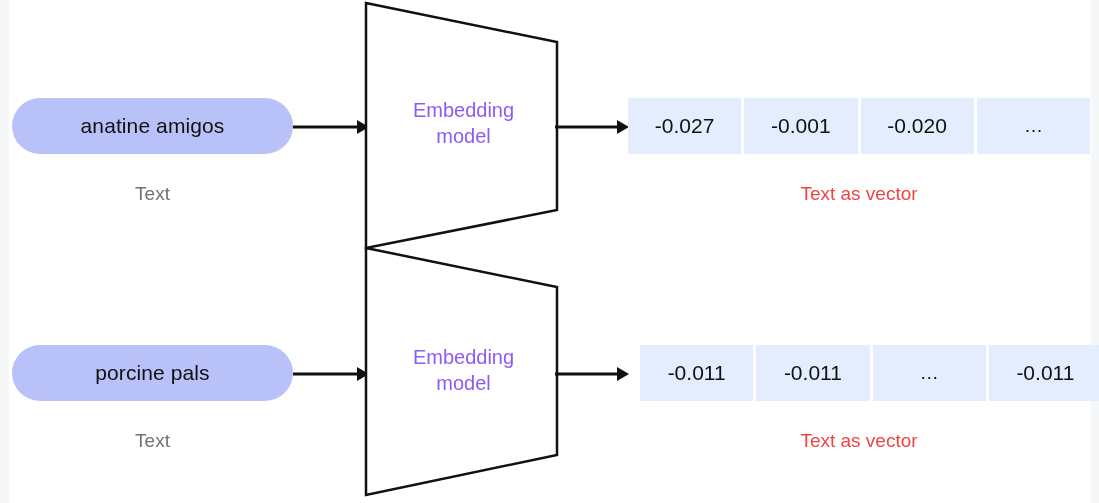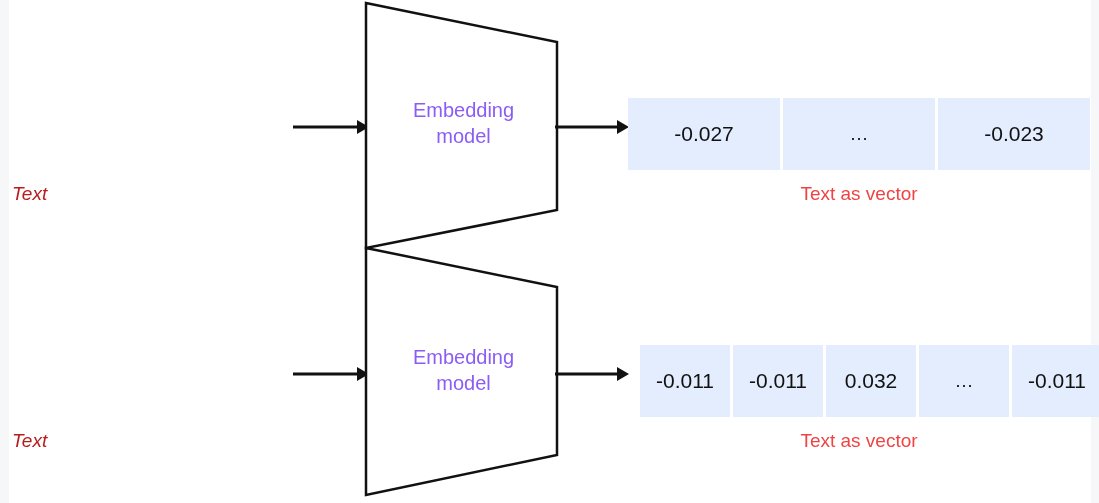--- a/index.html
+++ b/index.html
@@ -128,6 +128,9 @@
   <div class="edge-strip edge-left"></div>
   <div class="edge-strip edge-right"></div>
 
+  <div class="pill pill-row1">
+    <span class="pill-label">anatine amigos</span>
+  </div>
   <div class="caption caption-row1">Text</div>
 
   <svg class="arrow-svg arrow-in-row1" viewBox="0 0 76 22">

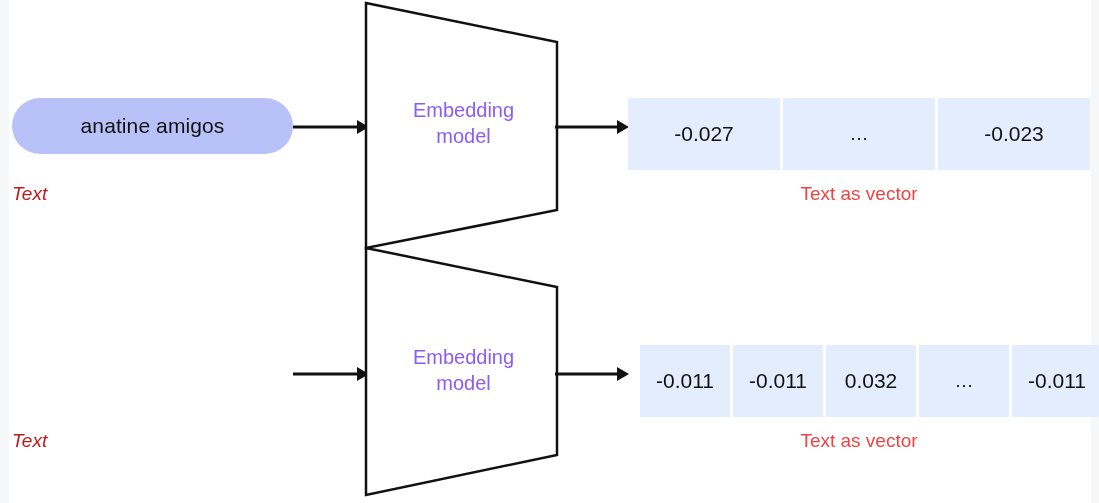--- a/index.html
+++ b/index.html
@@ -91,7 +91,7 @@
     position: absolute;
     left: 628px;
     width: 462px;
-    height: 72px;
+    height: 56px;
     display: flex;
     gap: 3px;
   }

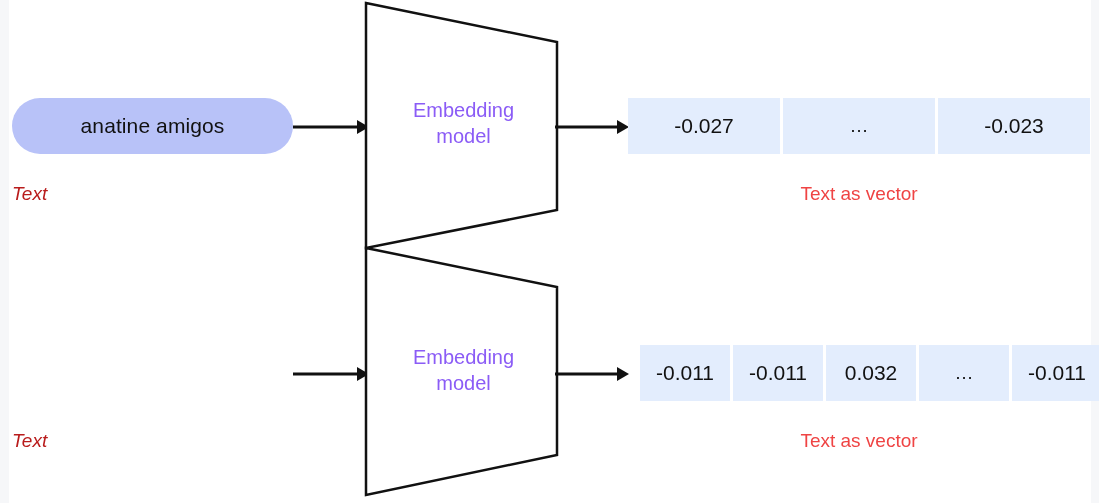--- a/index.html
+++ b/index.html
@@ -153,6 +153,7 @@
 
   <div class="vector-row vector-row-1">
     <div class="vec-cell">-0.027</div>
+    <div class="vec-cell">-0.001</div>
     <div class="vec-cell ellipsis">…</div>
     <div class="vec-cell">-0.023</div>
   </div>

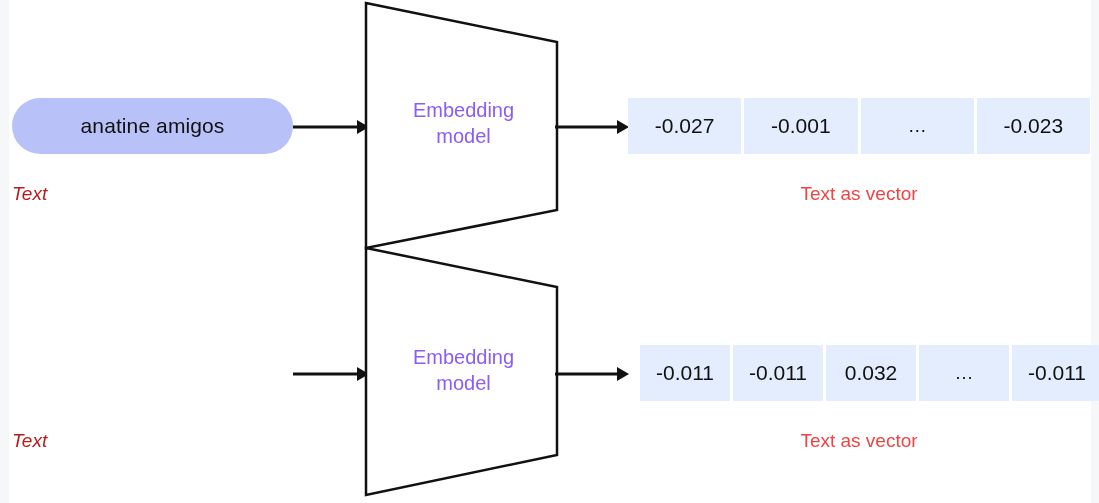--- a/index.html
+++ b/index.html
@@ -154,6 +154,7 @@
   <div class="vector-row vector-row-1">
     <div class="vec-cell">-0.027</div>
     <div class="vec-cell">-0.001</div>
+    <div class="vec-cell">-0.020</div>
     <div class="vec-cell ellipsis">…</div>
     <div class="vec-cell">-0.023</div>
   </div>

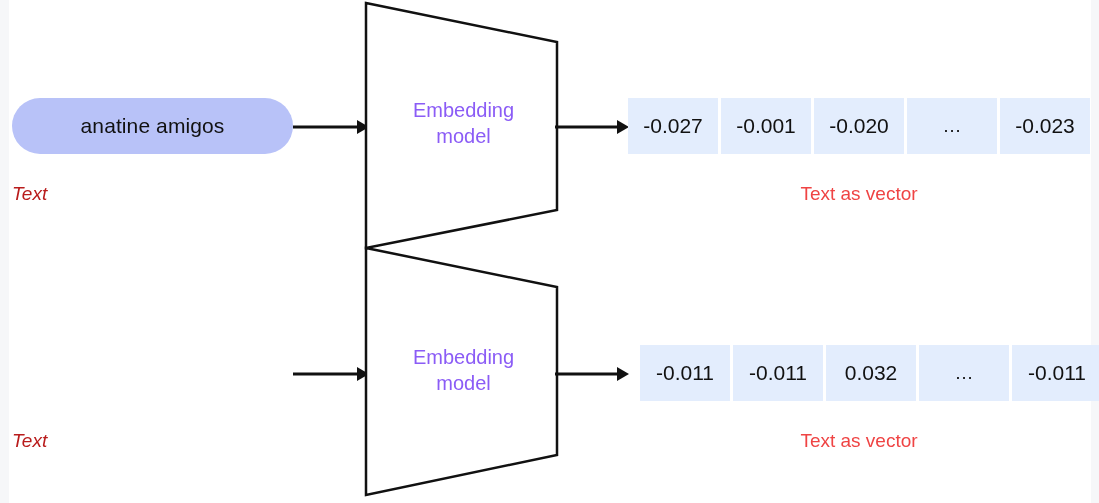--- a/index.html
+++ b/index.html
@@ -156,7 +156,6 @@
     <div class="vec-cell">-0.001</div>
     <div class="vec-cell">-0.020</div>
     <div class="vec-cell ellipsis">…</div>
-    <div class="vec-cell">-0.023</div>
   </div>
   <div class="vector-caption vector-caption-1">Text as vector</div>
 

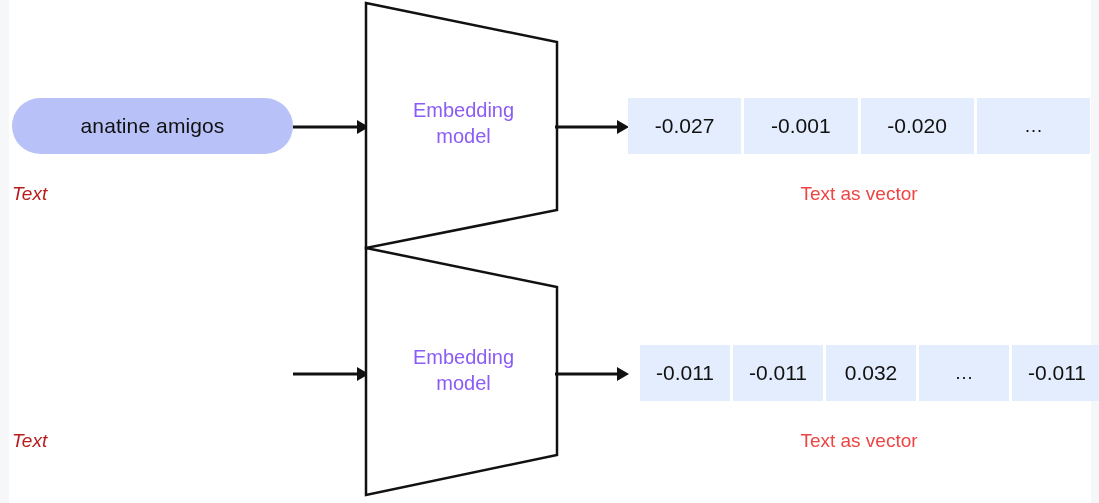--- a/index.html
+++ b/index.html
@@ -51,9 +51,9 @@
     position: absolute;
     width: 281px;
     left: 12px;
+    text-align: center;
     font-size: 19px;
-    color: #b91c1c;
-    font-style: italic;
+    color: #737373;
   }
   .caption-row1 { top: 183px; }
   .caption-row2 { top: 430px; }

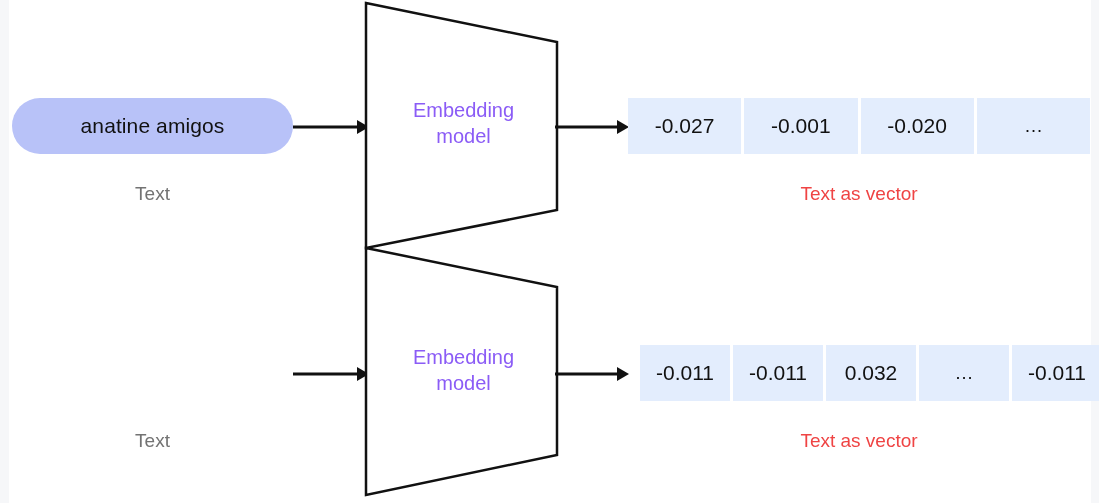--- a/index.html
+++ b/index.html
@@ -159,6 +159,9 @@
   </div>
   <div class="vector-caption vector-caption-1">Text as vector</div>
 
+  <div class="pill pill-row2">
+    <span class="pill-label">porcine pals</span>
+  </div>
   <div class="caption caption-row2">Text</div>
 
   <svg class="arrow-svg arrow-in-row2" viewBox="0 0 76 22">

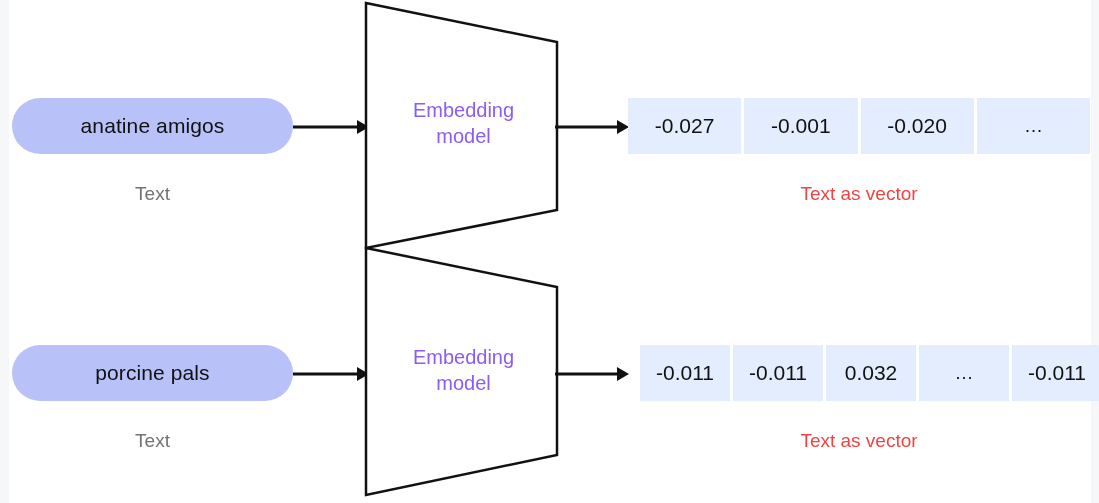--- a/index.html
+++ b/index.html
@@ -185,7 +185,6 @@
   <div class="vector-row vector-row-2">
     <div class="vec-cell">-0.011</div>
     <div class="vec-cell">-0.011</div>
-    <div class="vec-cell">0.032</div>
     <div class="vec-cell ellipsis">…</div>
     <div class="vec-cell">-0.011</div>
   </div>

